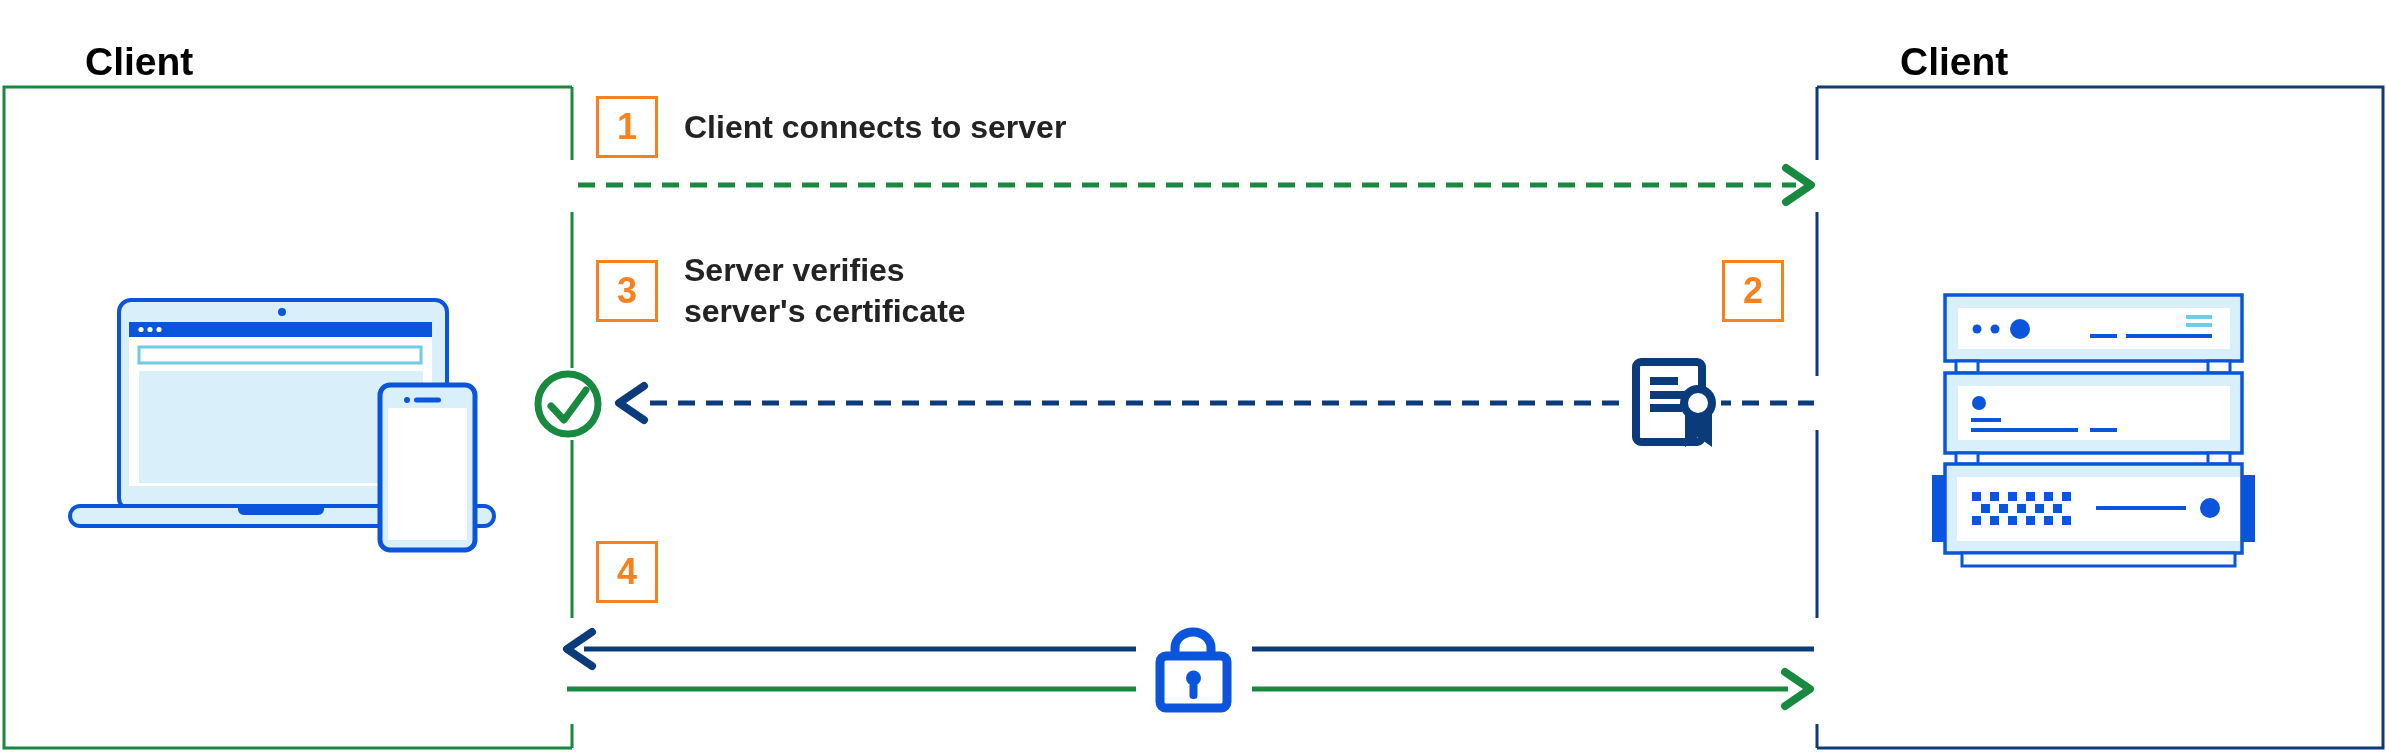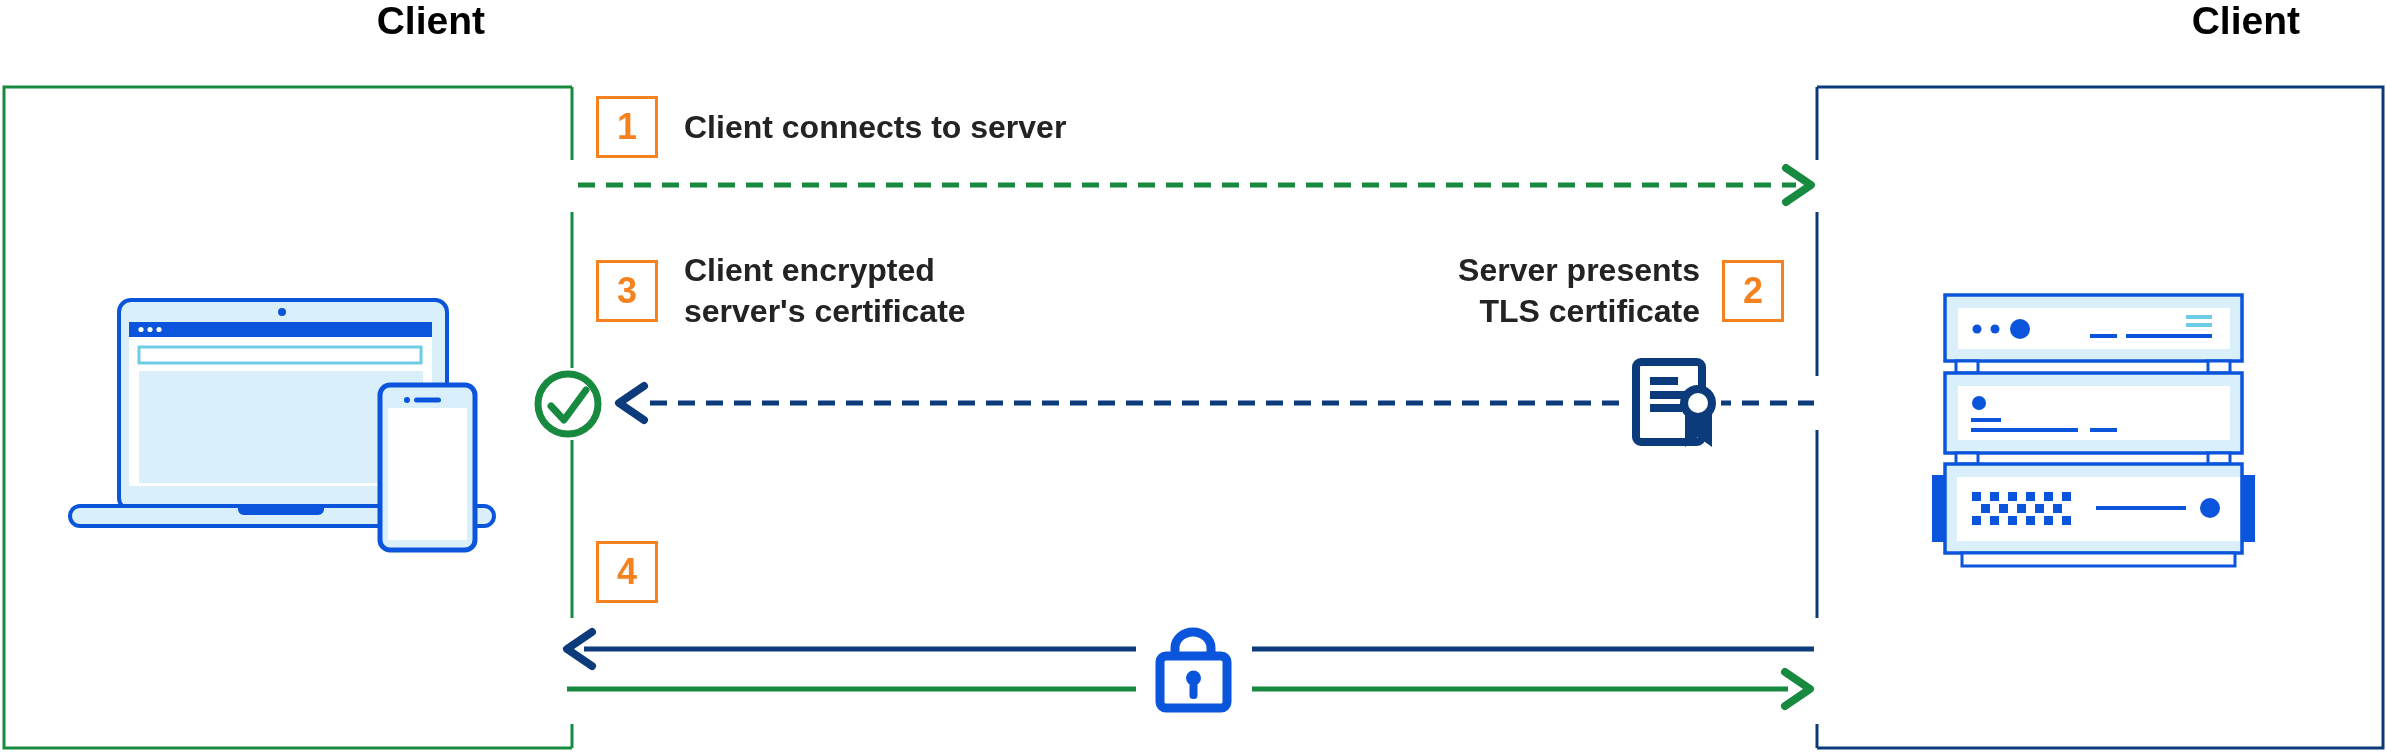--- a/index.html
+++ b/index.html
@@ -18,8 +18,8 @@
   }
   .layer{position:absolute;left:0;top:0;}
   .title{
-    position:absolute;width:400px;text-align:right;
-    font-size:39px;font-weight:700;color:#000;line-height:44px;
+    position:absolute;width:400px;text-align:left;
+    font-size:39px;font-weight:700;color:#000;line-height:44px;margin-top:41px;
   }
   .badge{
     position:absolute;width:56px;height:56px;

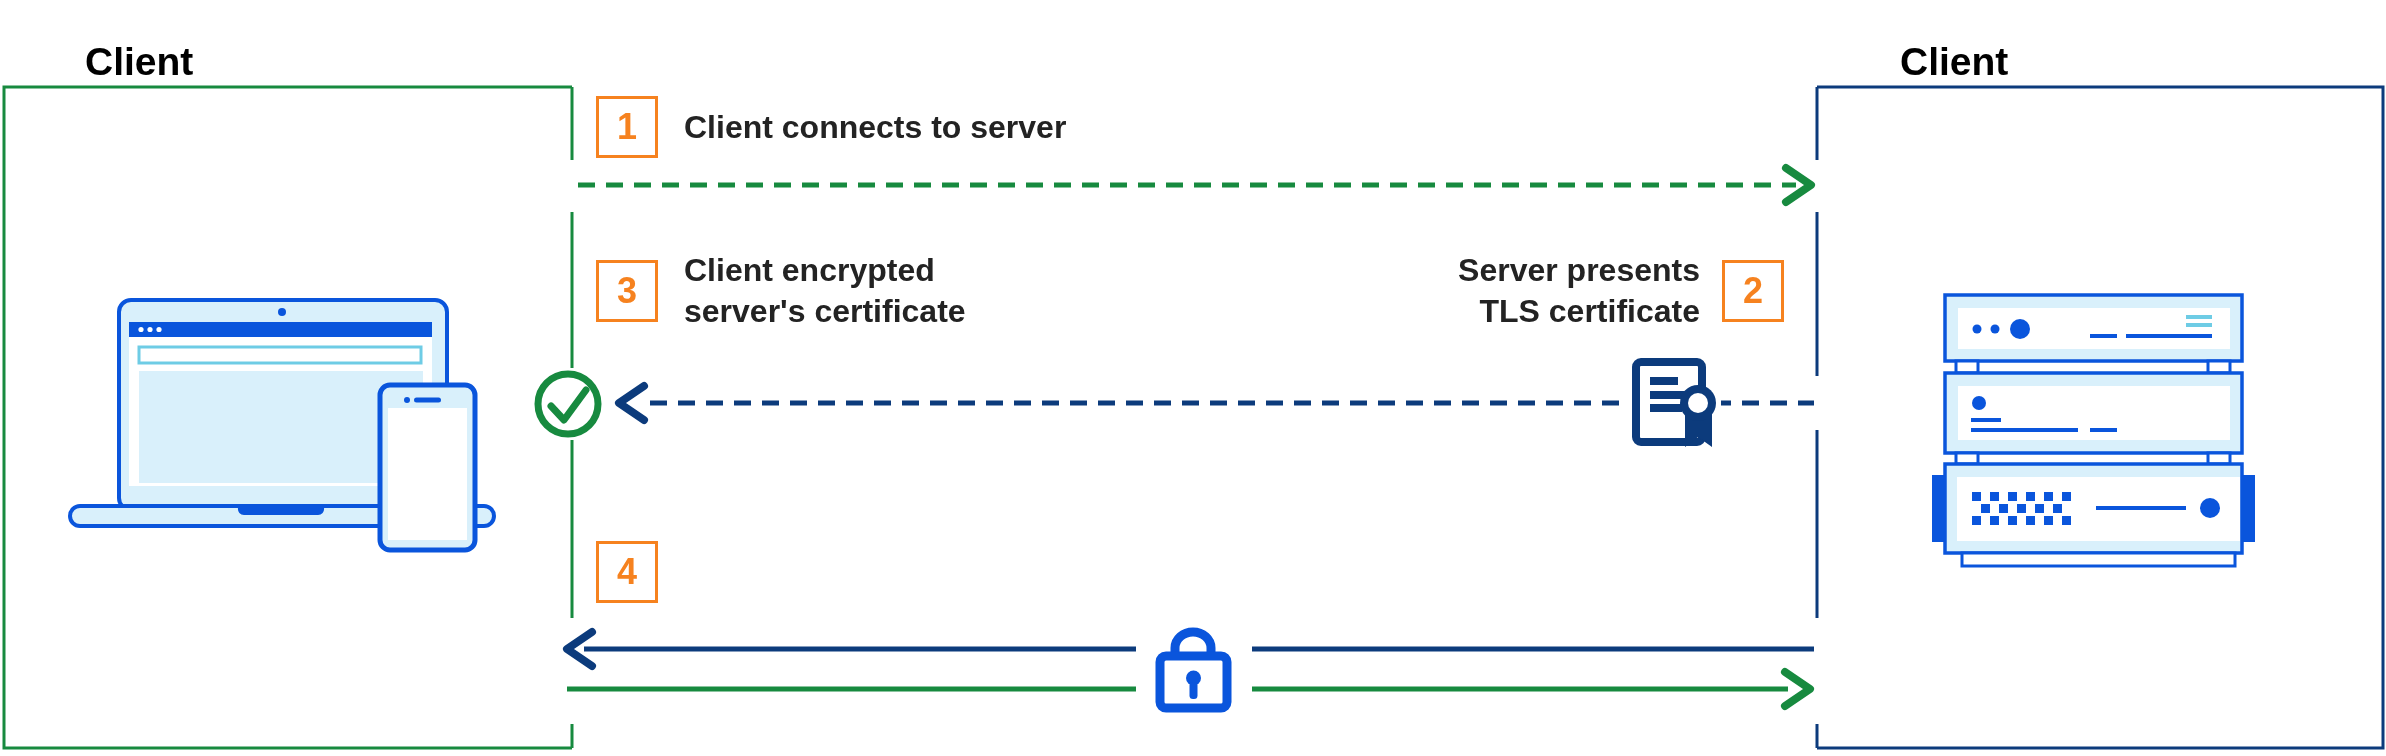--- a/index.html
+++ b/index.html
@@ -179,7 +179,7 @@
   <div class="step-label" style="left:684px;top:107px;text-align:right;">Client connects to server</div>
   <div class="step-label right" style="right:686px;top:250px;">Server presents
 TLS certificate</div>
-  <div class="step-label" style="left:684px;top:250px;">Client encrypted
+  <div class="step-label" style="left:684px;top:250px;">Server verifies
 server's certificate</div>
 
 </div>

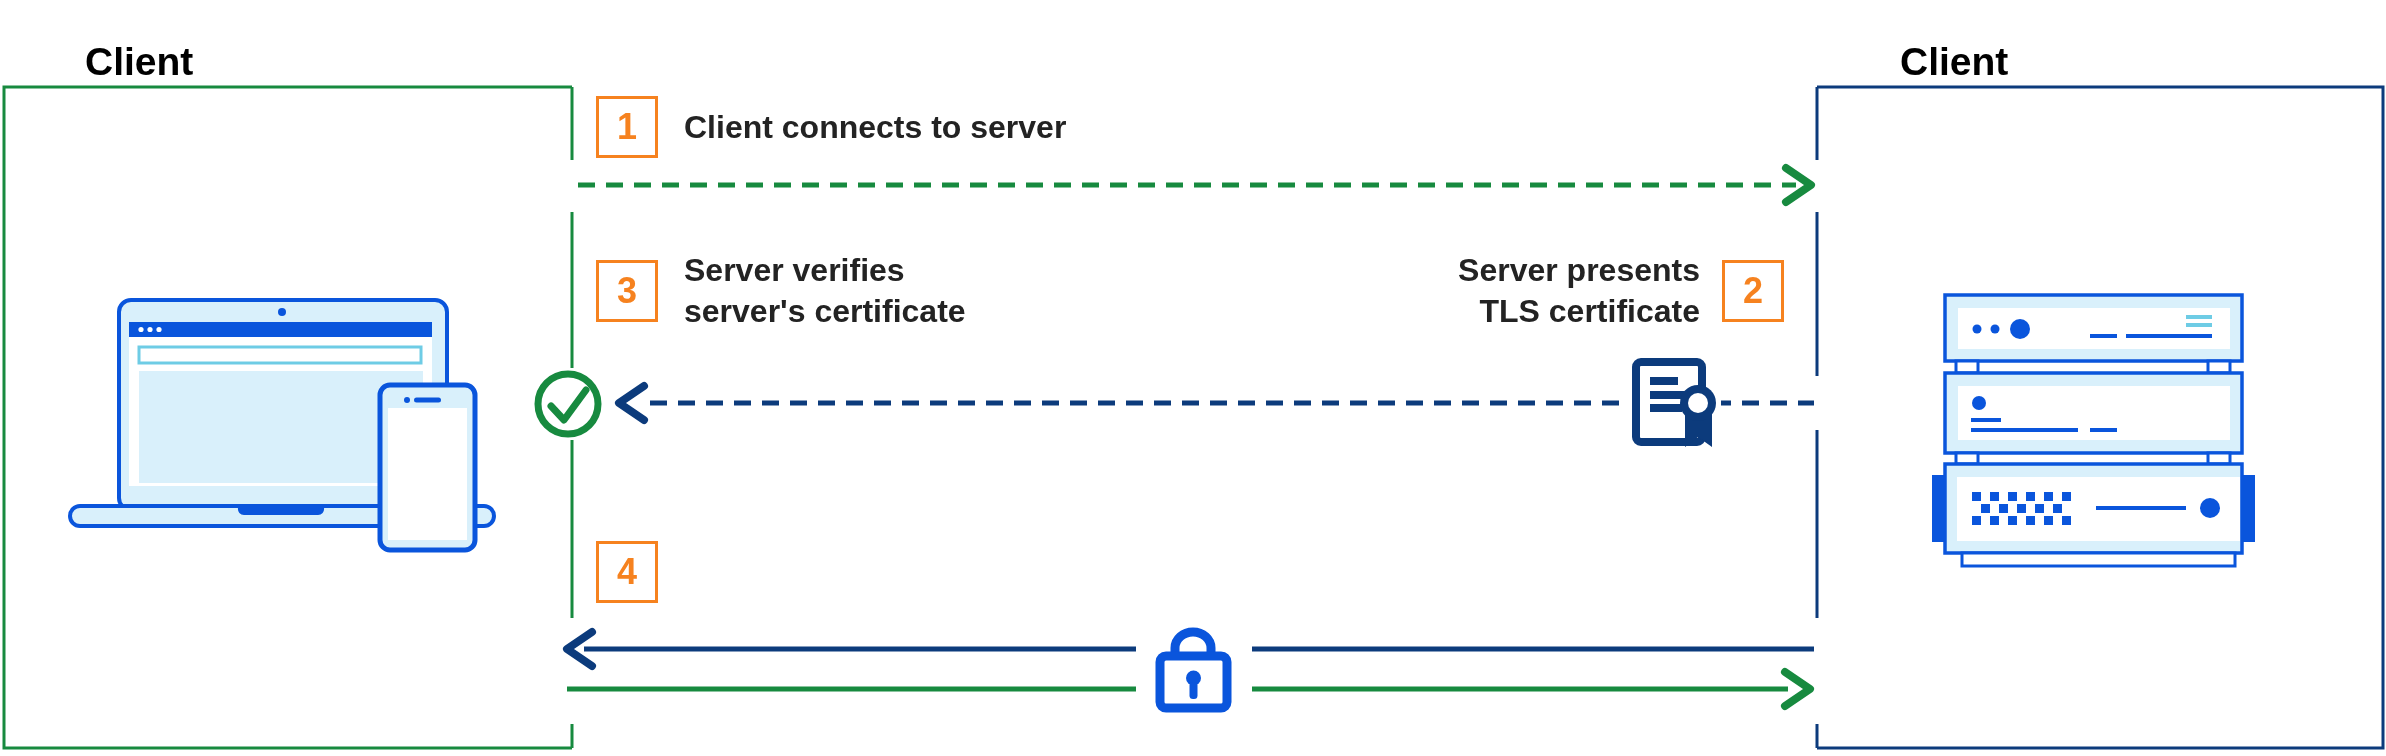--- a/index.html
+++ b/index.html
@@ -177,8 +177,6 @@
   <div class="badge" style="left:596px;top:541px;">4</div>
 
   <div class="step-label" style="left:684px;top:107px;text-align:right;">Client connects to server</div>
-  <div class="step-label right" style="right:686px;top:250px;">Server presents
-TLS certificate</div>
   <div class="step-label" style="left:684px;top:250px;">Server verifies
 server's certificate</div>
 

